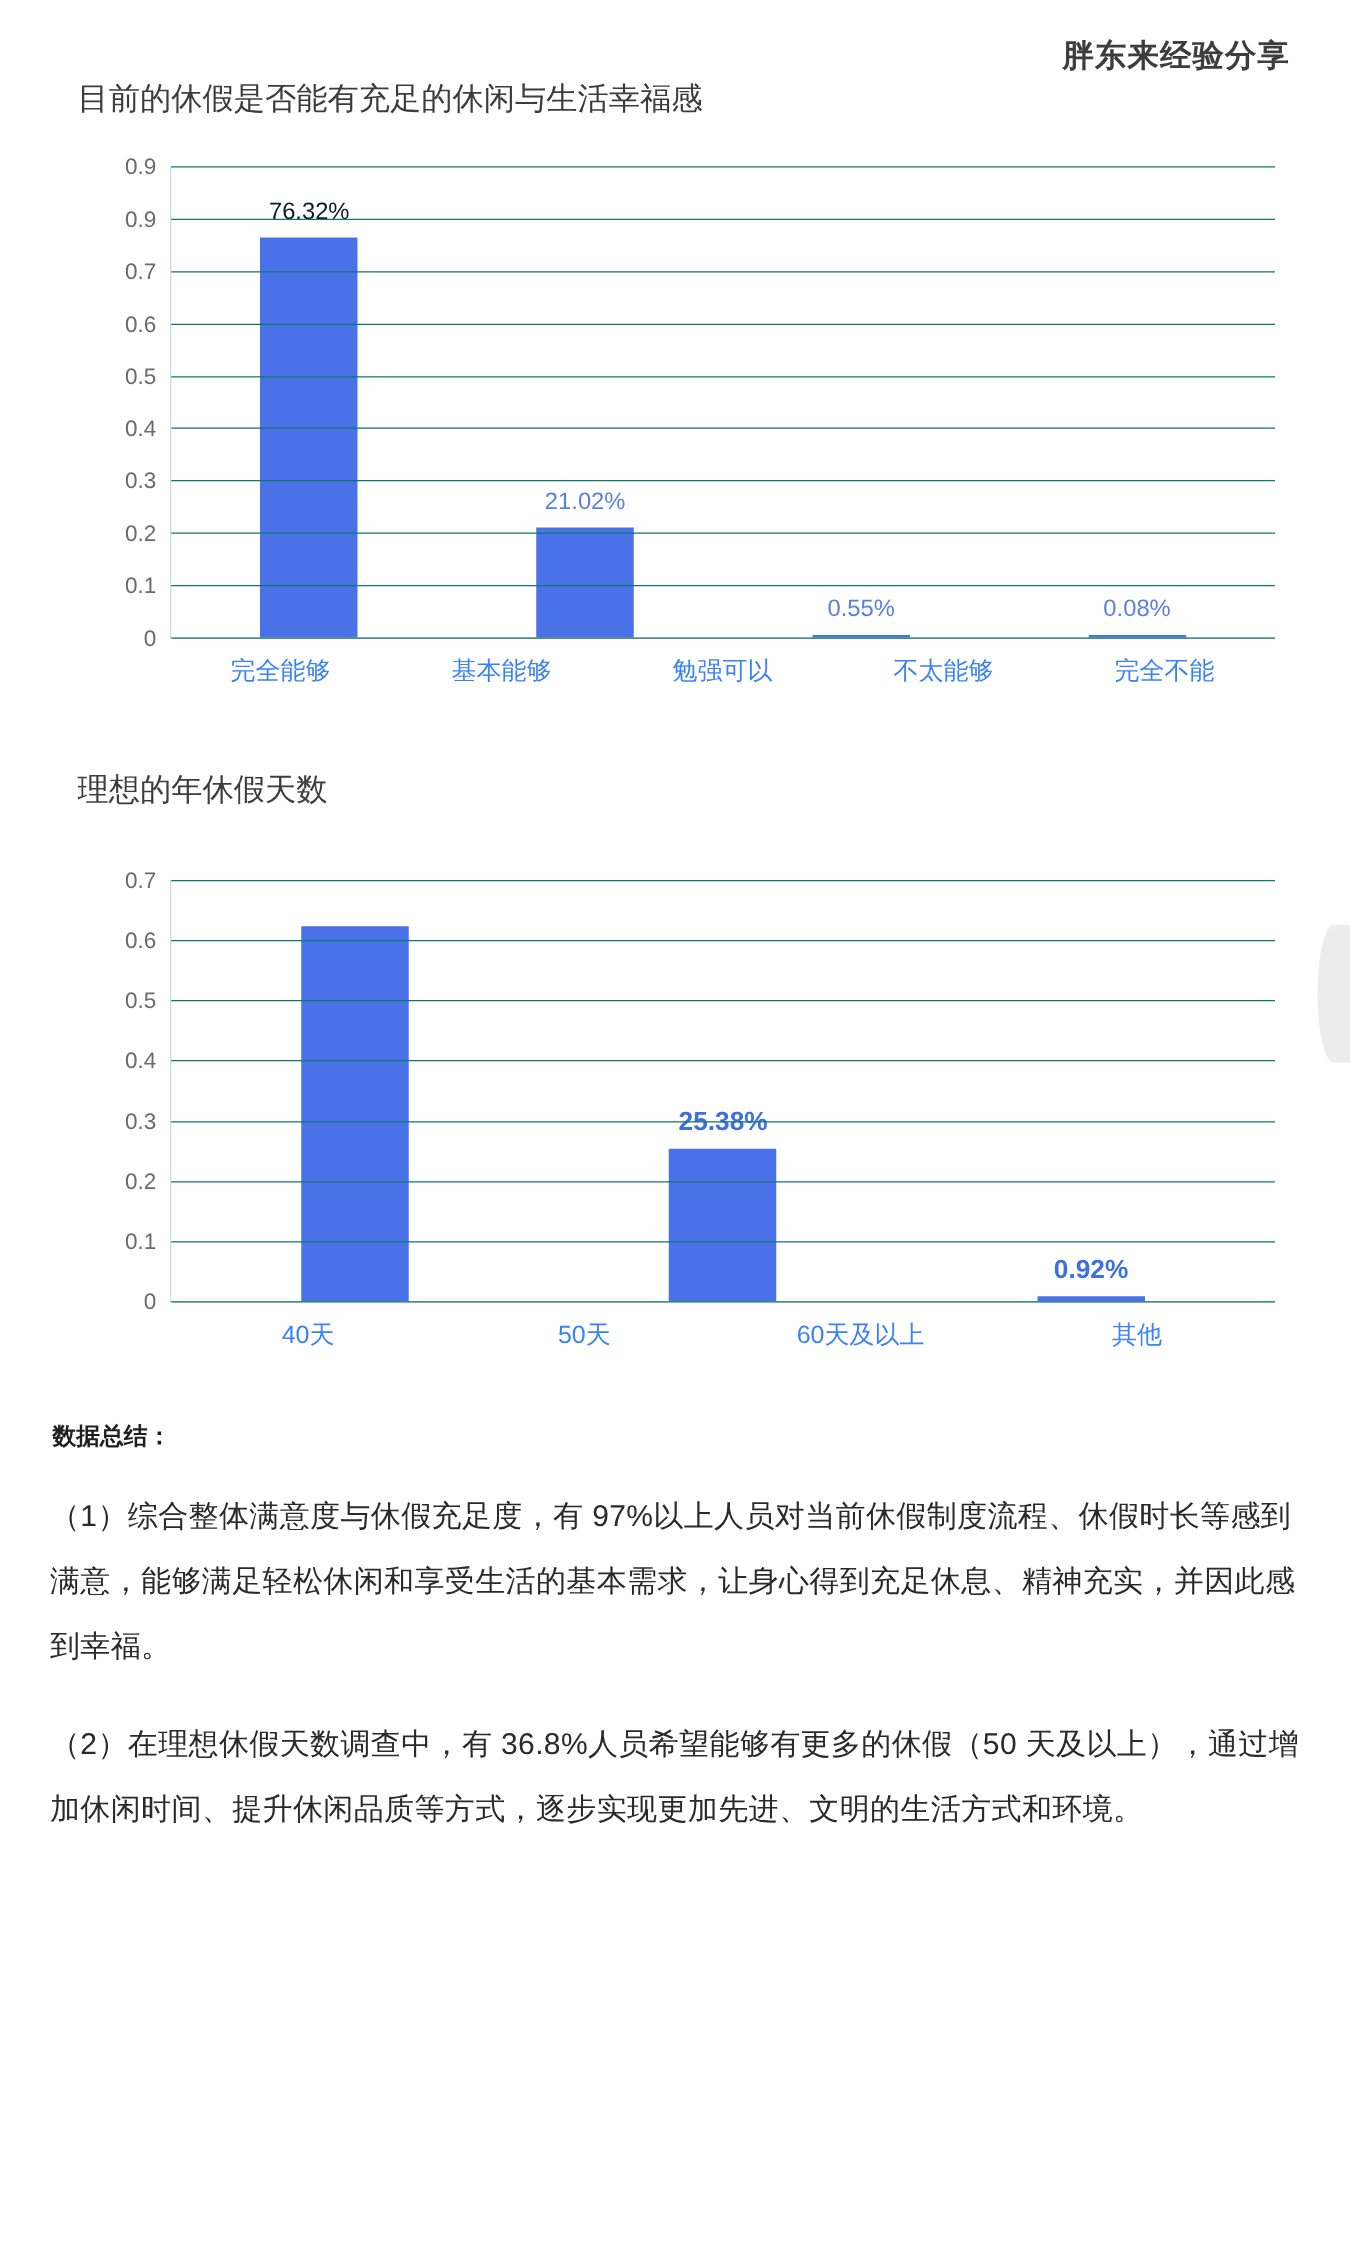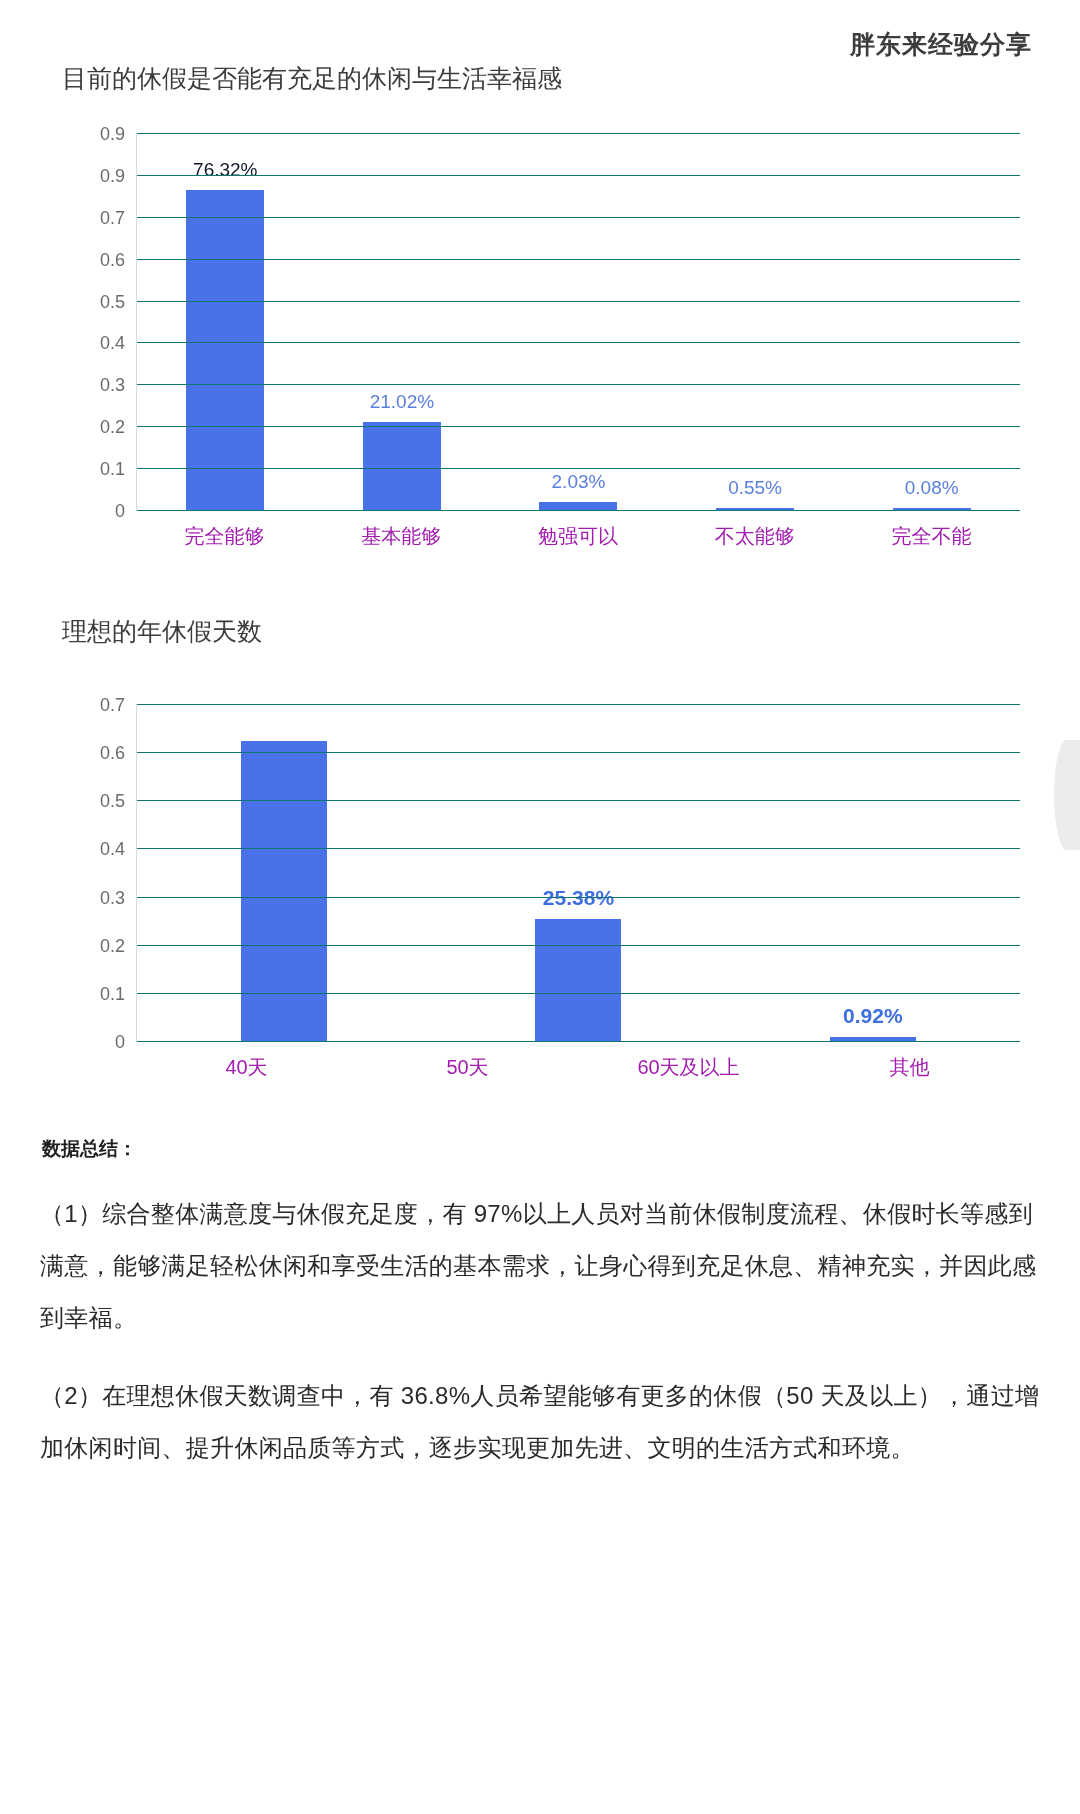--- a/index.html
+++ b/index.html
@@ -175,11 +175,6 @@
             </div>
           </div>
           <div class="barcol">
-            <div class="bar" style="height: 2.25556%; background: rgb(74, 114, 232);">
-              <div class="barval" style="color: rgb(91, 127, 224);">2.03%</div>
-            </div>
-          </div>
-          <div class="barcol">
             <div class="bar" style="height: 0.611111%; background: rgb(74, 114, 232);">
               <div class="barval" style="color: rgb(91, 127, 224);">0.55%</div>
             </div>

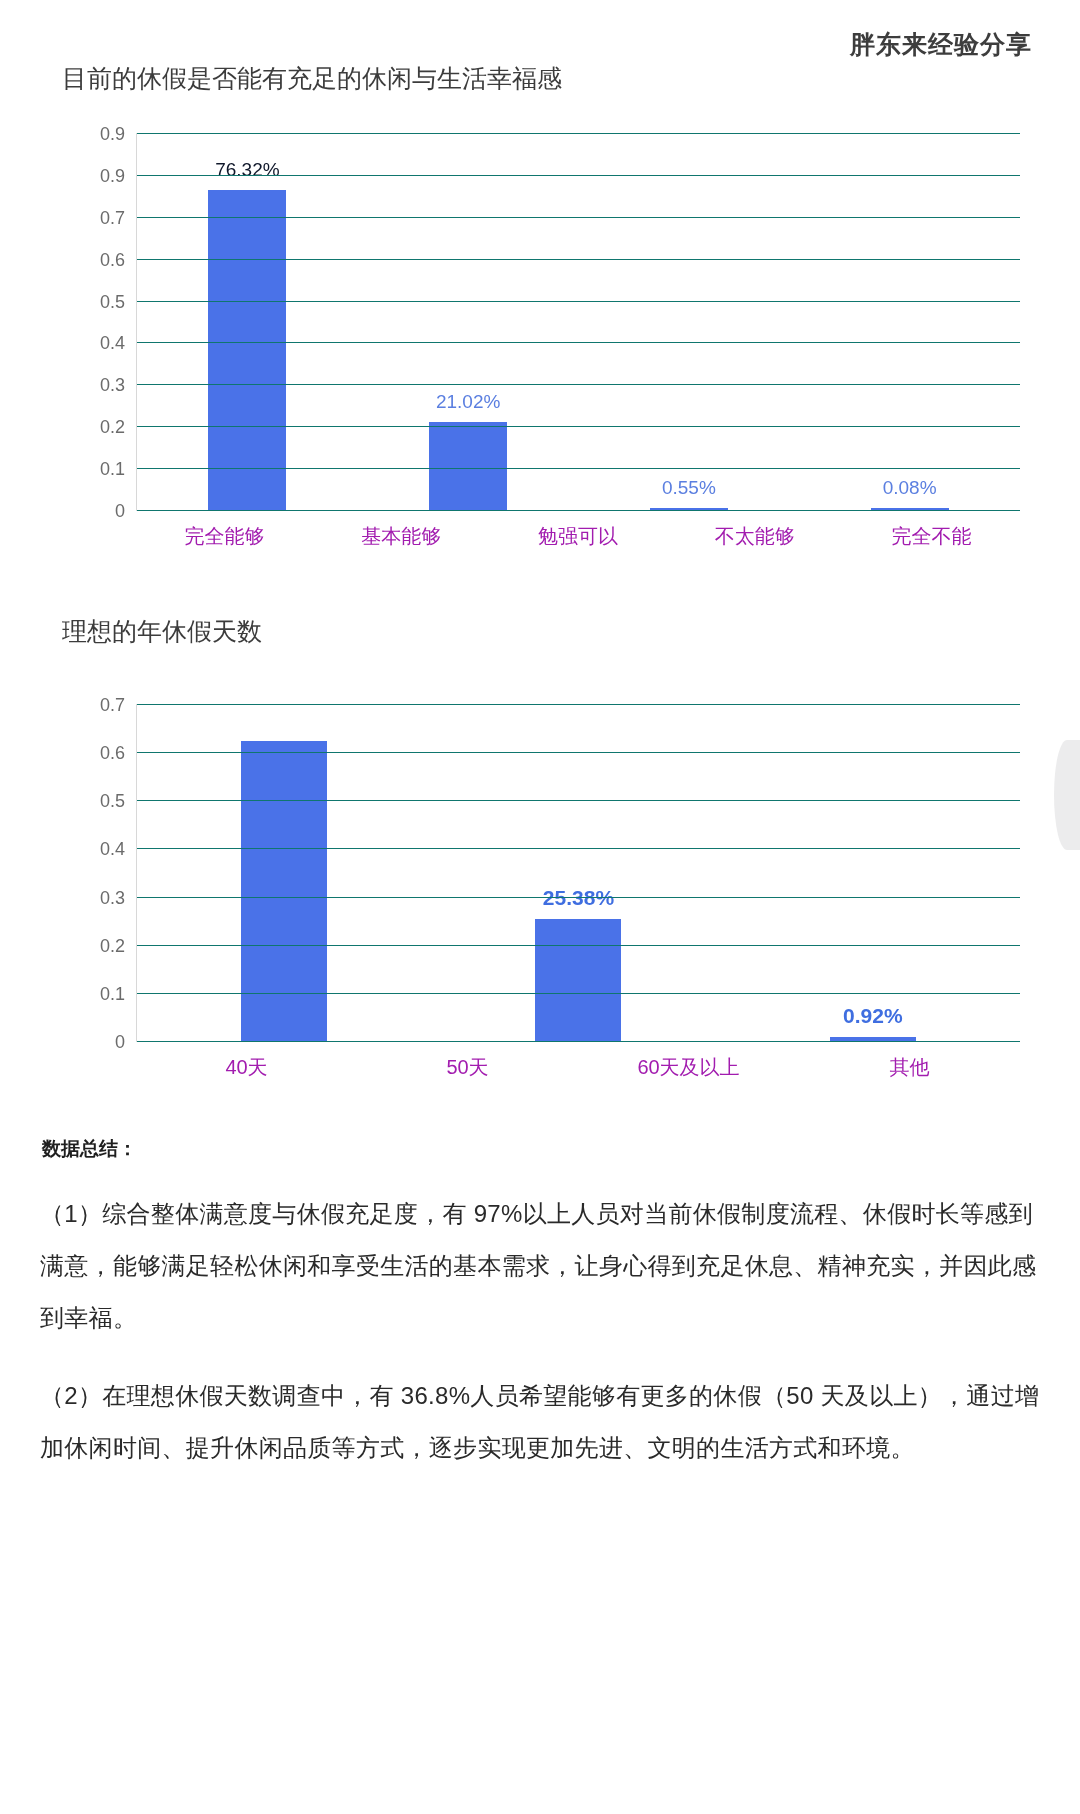--- a/index.html
+++ b/index.html
@@ -125,7 +125,7 @@
     flex: 1 1 0;
     text-align: center;
     font-size: 20px;
-    color: #a21caf;
+    color: #3b82f6;
   }
 
   .summary-heading {

